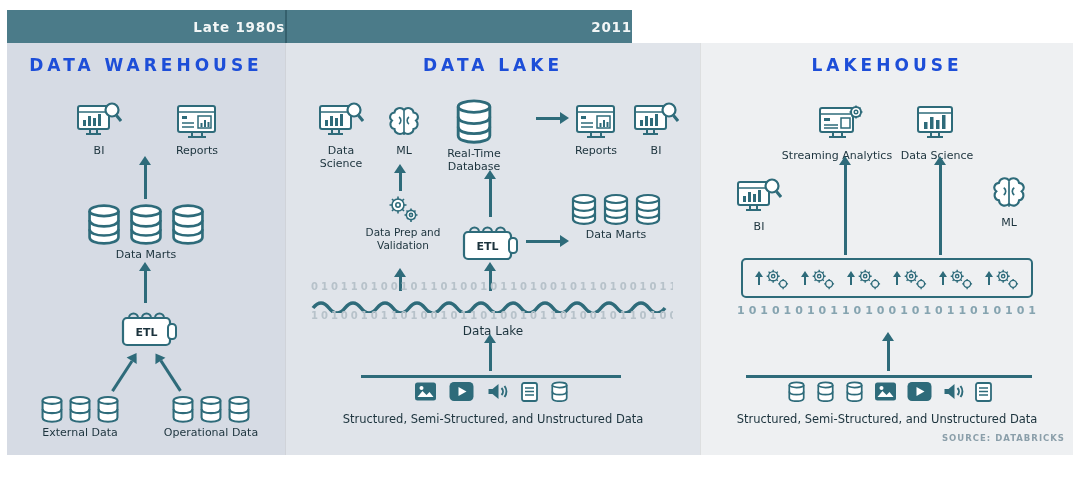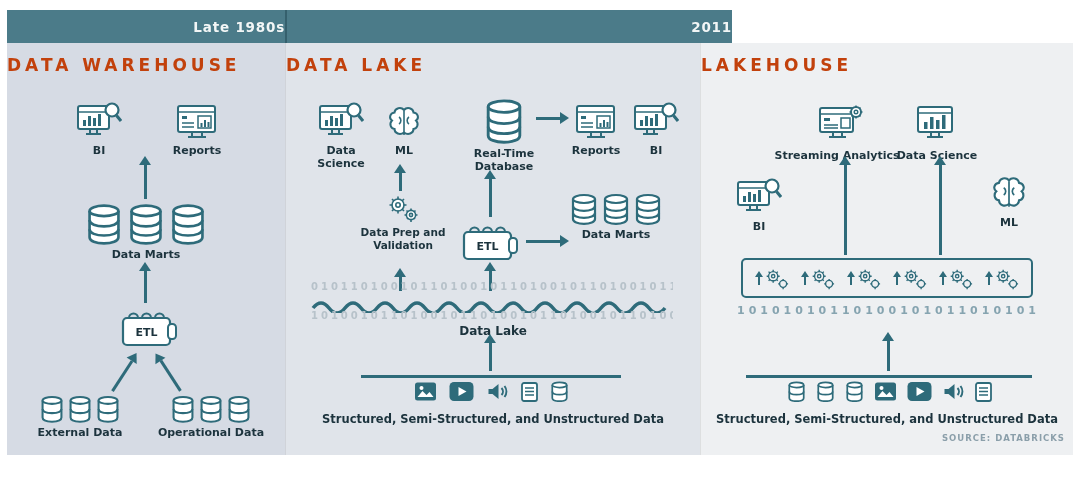--- a/index.html
+++ b/index.html
@@ -65,7 +65,7 @@
   <div class="hdr" style="left:7px;width:278px">
     <span>Late 1980s</span>
   </div>
-  <div class="hdr" style="left:285px;width:447px">
+  <div class="hdr" style="left:285px;width:347px">
     <span>2011</span>
   </div>
 

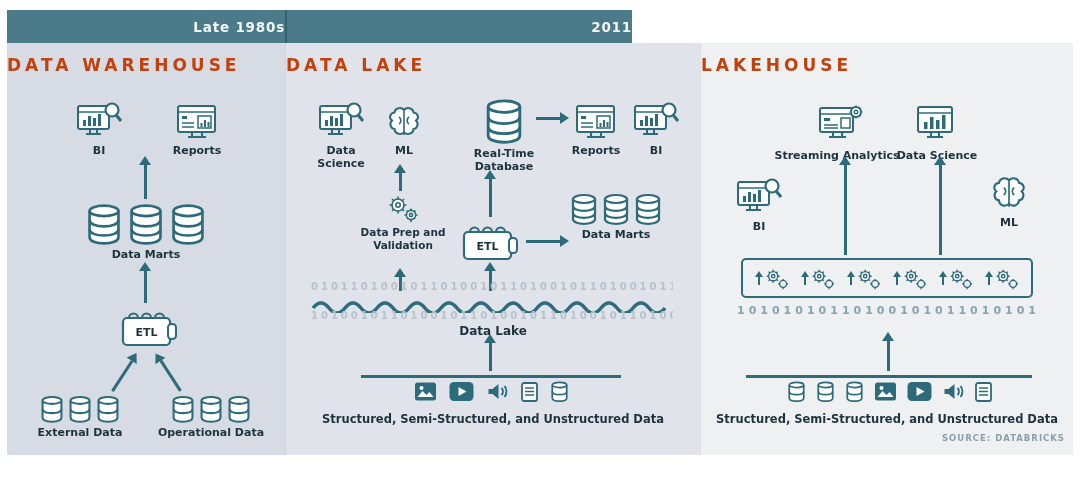--- a/index.html
+++ b/index.html
@@ -19,8 +19,8 @@
   .p2{left:285px;width:415px;background:#e0e4ea;border-left:1px solid rgba(0,0,0,.07)}
   .p3{left:700px;width:373px;background:#eef0f2;border-left:1px solid rgba(0,0,0,.07)}
 
-  .panel-title{position:absolute;top:12px;left:0;width:100%;
-               font-size:17px;font-weight:bold;letter-spacing:4px;color:#c2410c}
+  .panel-title{position:absolute;top:12px;left:0;width:100%;text-align:center;
+               font-size:17px;font-weight:bold;letter-spacing:4px;color:#1d4ed8}
 
   .node{position:absolute;display:flex;flex-direction:column;align-items:center;gap:3px}
   .row{display:flex;align-items:flex-end;gap:4px}

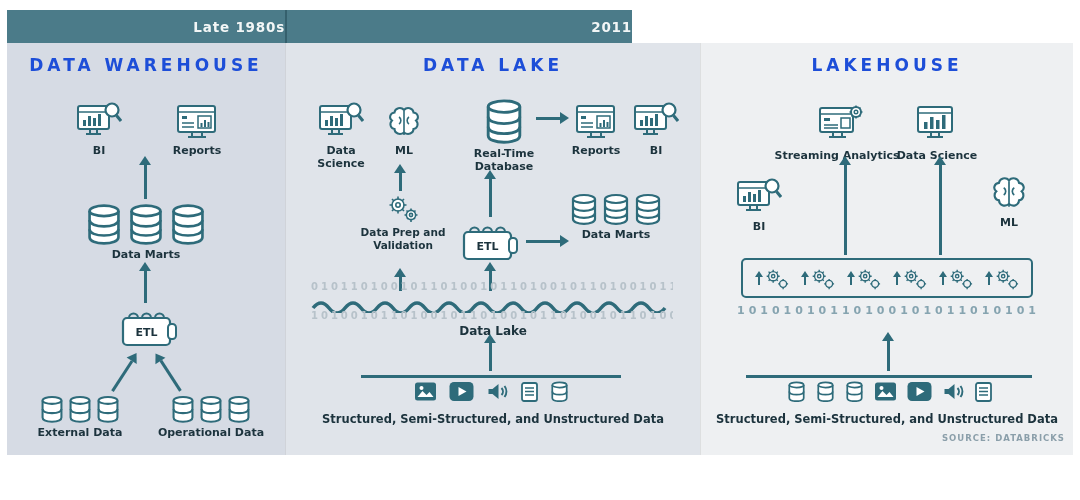--- a/index.html
+++ b/index.html
@@ -24,7 +24,7 @@
 
   .node{position:absolute;display:flex;flex-direction:column;align-items:center;gap:3px}
   .row{display:flex;align-items:flex-end;gap:4px}
-  .lbl{font-size:11px;font-weight:bold;color:#1c333d;text-align:center;line-height:1.2}
+  .lbl{font-size:11px;font-weight:normal;color:#1c333d;text-align:center;line-height:1.2}
   .lbl.small{font-size:10.5px}
 
   

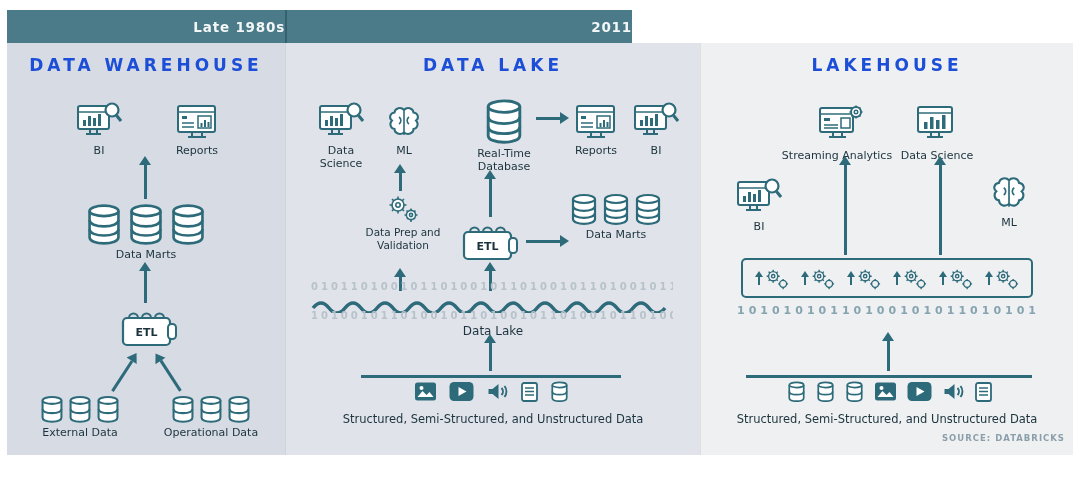--- a/index.html
+++ b/index.html
@@ -216,7 +216,7 @@
       <div class="lbl">ML</div>
     </div>
 
-    <div class="node" style="left:182px;top:55px;width:72px">
+    <div class="node" style="left:152px;top:55px;width:72px">
       <svg width="44" height="46" viewBox="0 0 28 32">
           <path d="M3 6v20c0 3 4.9 4.8 11 4.8s11-1.8 11-4.8V6" fill="#fff" stroke="#2e6b7a" stroke-width="2"></path>
           <ellipse cx="14" cy="6" rx="11" ry="4" fill="#fff" stroke="#2e6b7a" stroke-width="2"></ellipse>

